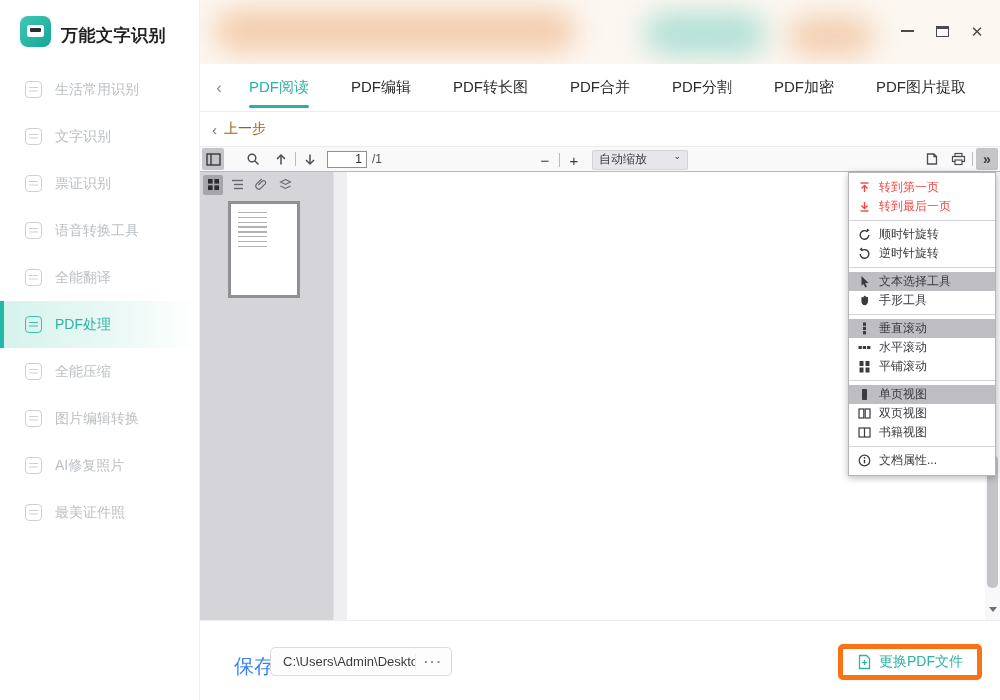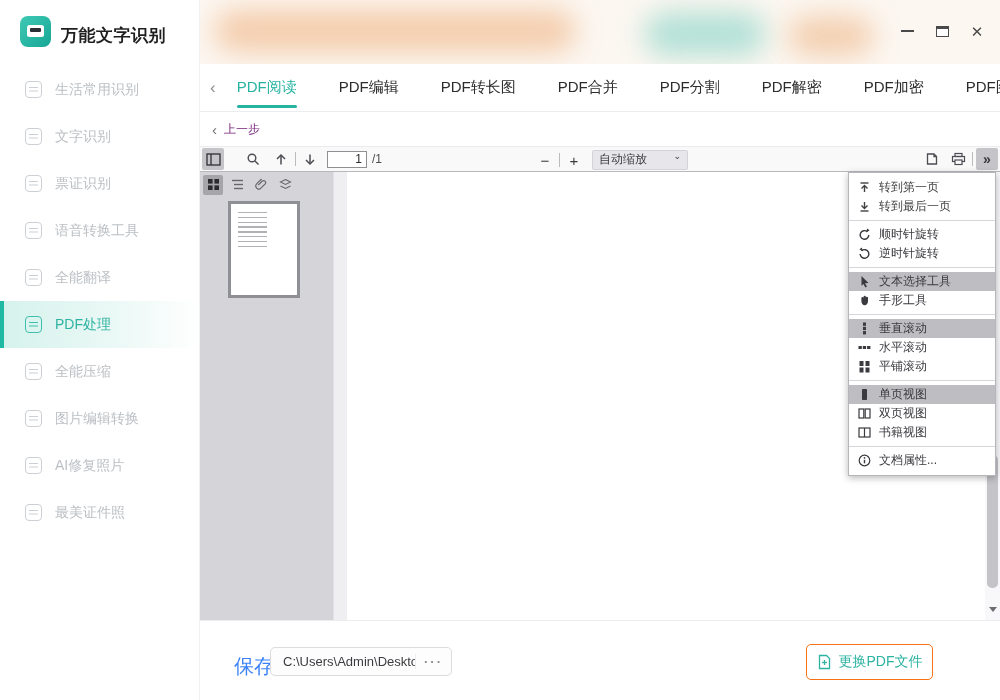--- a/index.html
+++ b/index.html
@@ -185,9 +185,6 @@
           <span>PDF分割</span>
         </div>
       <div class="tab">
-          <span>PDF解密</span>
-        </div>
-      <div class="tab">
           <span>PDF加密</span>
         </div>
       <div class="tab">

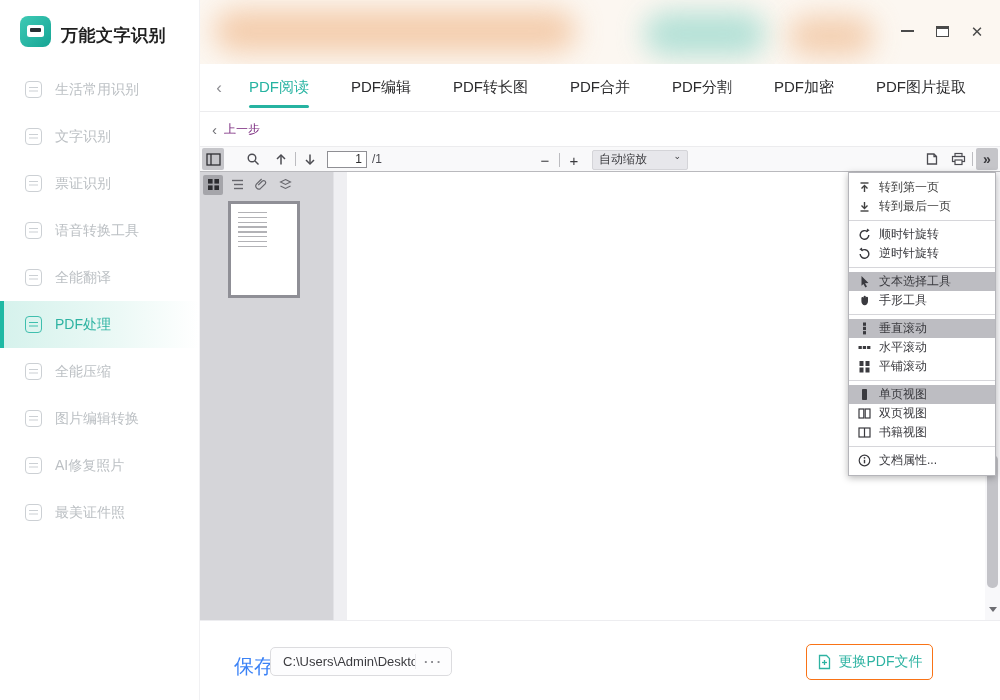--- a/index.html
+++ b/index.html
@@ -46,7 +46,7 @@
   
   .stepbar { position:absolute; left:200px; top:112px; width:800px; height:34px; background:#fff; display:flex; align-items:center; }
   .step-chevron { margin-left:12px; color:#6f6f74; font-size:15px; }
-  .step-label { margin-left:7px; font-size:12px; color:#701a75; cursor:pointer; }
+  .step-label { margin-left:7px; font-size:14px; color:#a16207; cursor:pointer; }
 
   
   .pdftoolbar { position:absolute; left:200px; top:146px; width:800px; height:26px; background:#f9f9fa; border-top:1px solid #ececee; border-bottom:1px solid #b9b9bd; display:flex; align-items:center; font-size:12px; color:#4c4c52; z-index:6; }

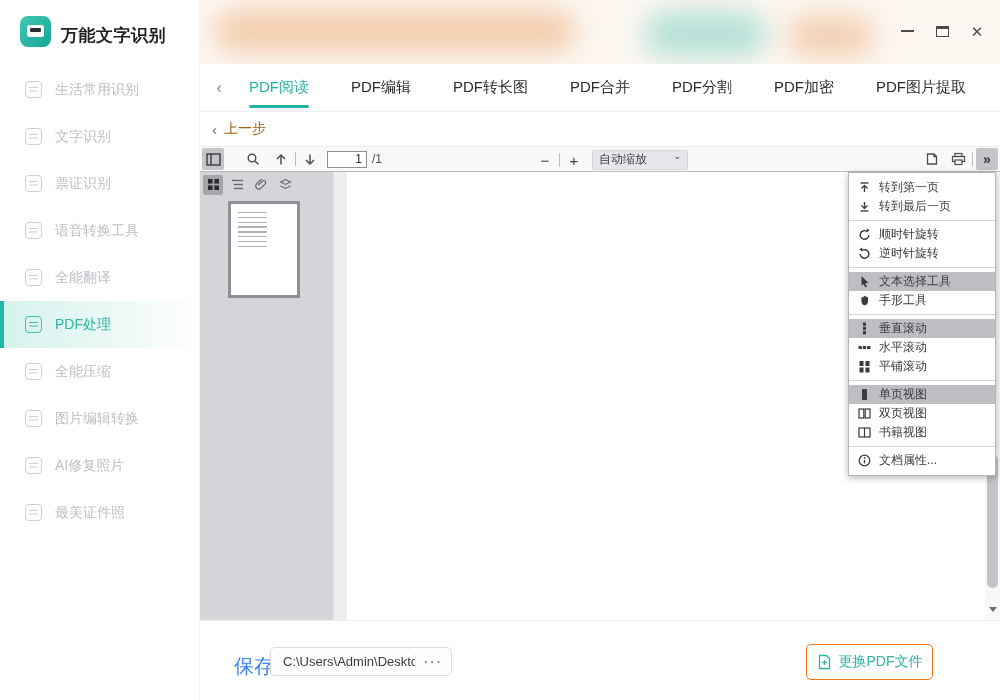--- a/index.html
+++ b/index.html
@@ -83,7 +83,7 @@
   .dropdown { position:absolute; left:648px; top:0; width:148px; background:#ffffff; border:1px solid #b5b5ba; box-shadow:0 2px 7px rgba(0,0,0,.28); padding:5px 0; z-index:40; }
   .dd-item { height:19px; display:flex; align-items:center; gap:8px; padding:0 8px 0 9px; font-size:12px; color:#3a3a3f; cursor:pointer; white-space:nowrap; }
   .dd-item svg { flex:none; display:block; }
-  .dd-item.disabled { color:#404040; cursor:default; }
+  .dd-item.disabled { color:#ef4444; cursor:default; }
   .dd-item.selected { background:#bdbdc2; }
   .dd-sep { height:1px; background:#d6d6da; margin:4px 0; }
 

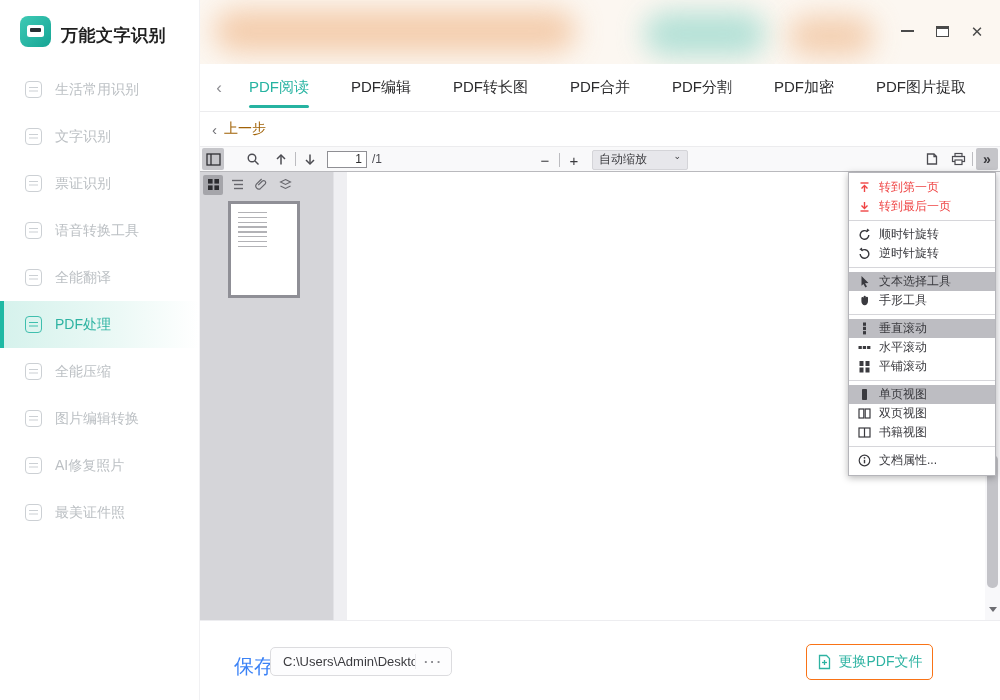--- a/index.html
+++ b/index.html
@@ -93,7 +93,7 @@
   .path-box { position:absolute; left:70px; top:26px; width:182px; height:29px; border:1px solid #dcdcdf; border-radius:5px; background:#fdfdfe; display:flex; align-items:center; cursor:pointer; }
   .path-text { flex:1; font-size:13px; color:#3c3c40; padding-left:12px; white-space:nowrap; overflow:hidden; }
   .path-more { width:36px; text-align:center; font-size:13px; color:#8a8a8f; letter-spacing:2px; font-weight:bold; border-left:1px solid #ececef; cursor:pointer; }
-  .replace-btn { position:absolute; left:606px; top:23px; width:127px; height:36px; border:1px solid #f97316; border-radius:5px; background:#fff; display:flex; align-items:center; justify-content:center; gap:7px; color:#2eb3a2; font-size:14px; cursor:pointer; }
+  .replace-btn { position:absolute; left:638px; top:23px; width:144px; height:36px; border:5px solid #f97316; border-radius:5px; background:#fff; display:flex; align-items:center; justify-content:center; gap:7px; color:#2eb3a2; font-size:14px; cursor:pointer; }
 </style>
 </head>
 <body>

